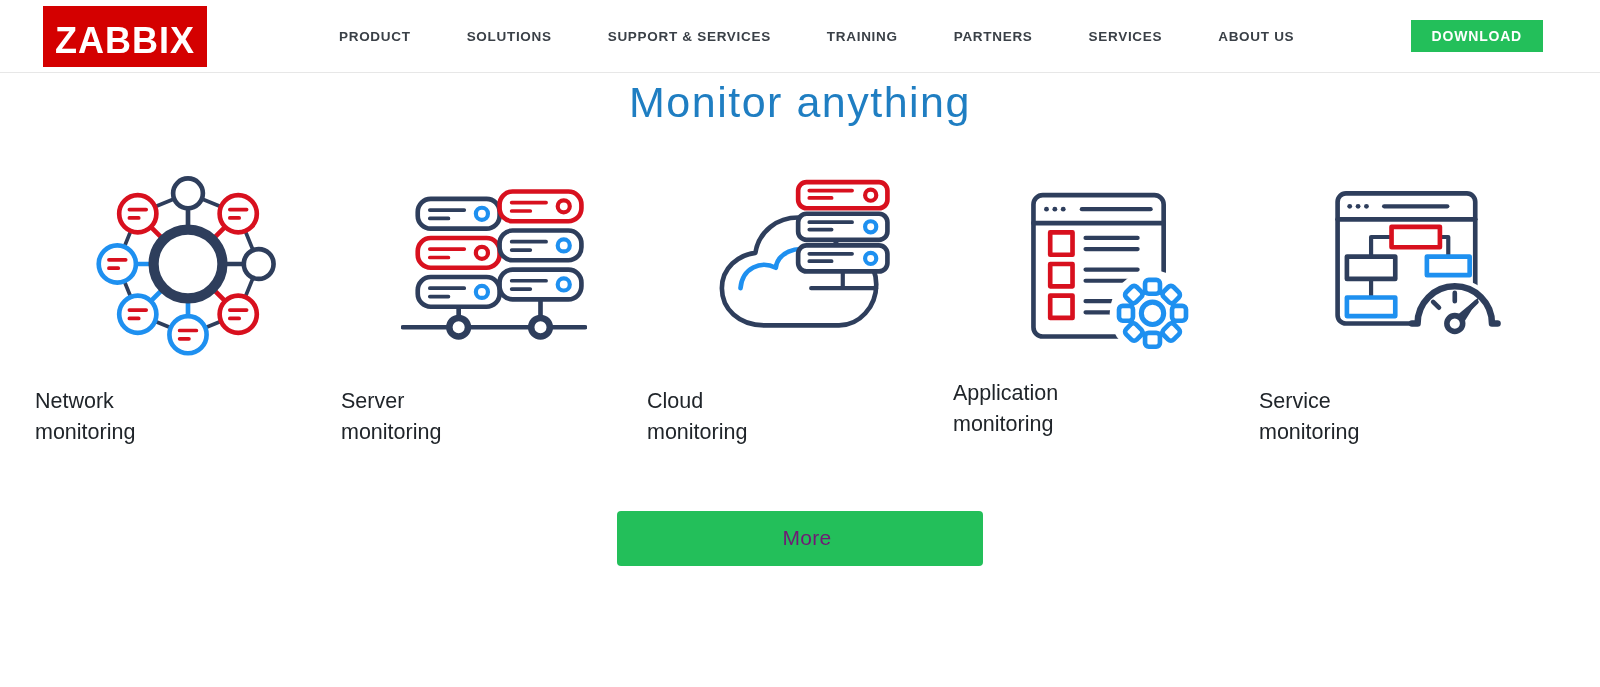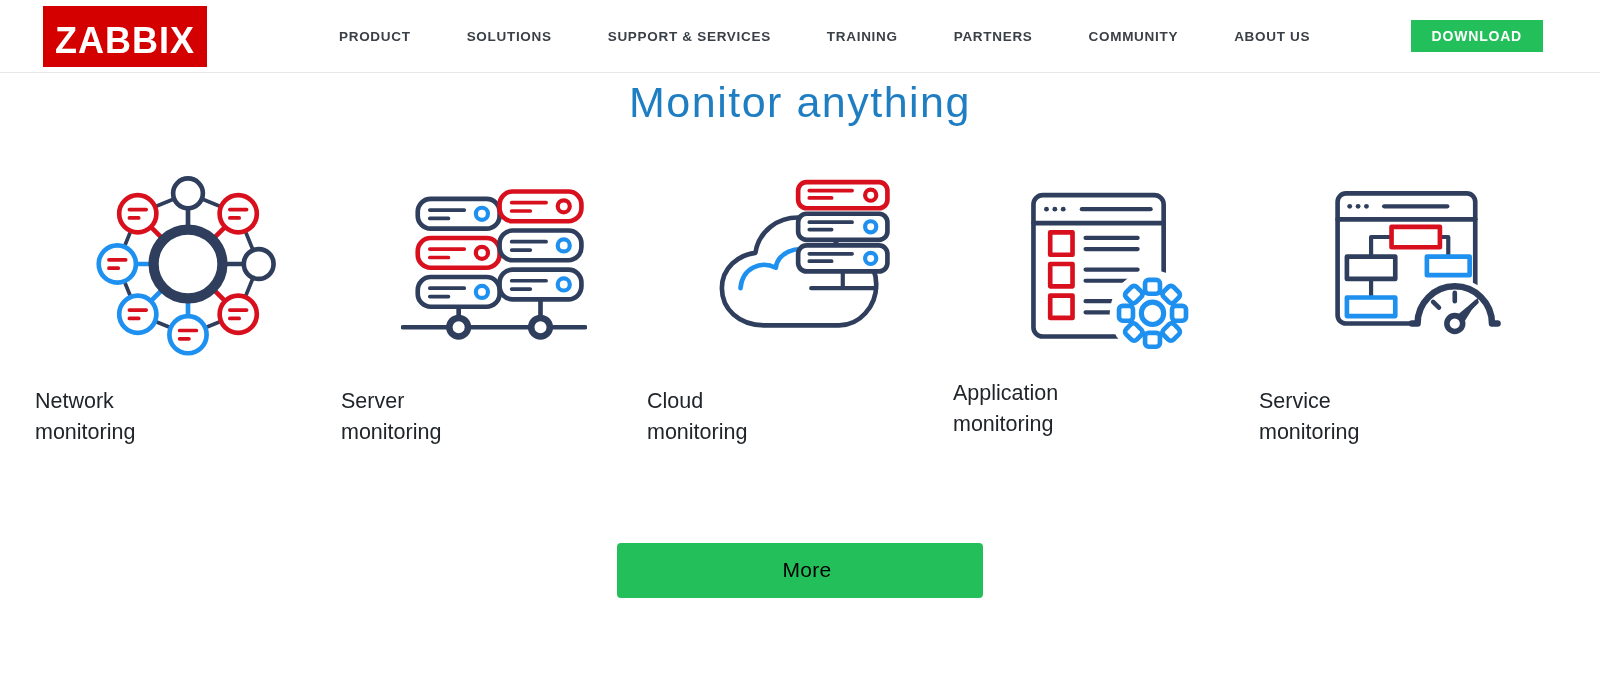--- a/index.html
+++ b/index.html
@@ -73,7 +73,7 @@
     <span class="nav-item">SUPPORT &amp; SERVICES</span>
     <span class="nav-item">TRAINING</span>
     <span class="nav-item">PARTNERS</span>
-    <span class="nav-item">COMMUNITY</span>
+    <span class="nav-item">SERVICES</span>
     <span class="nav-item">ABOUT US</span>
   </nav>
   <button class="download-btn">DOWNLOAD</button>

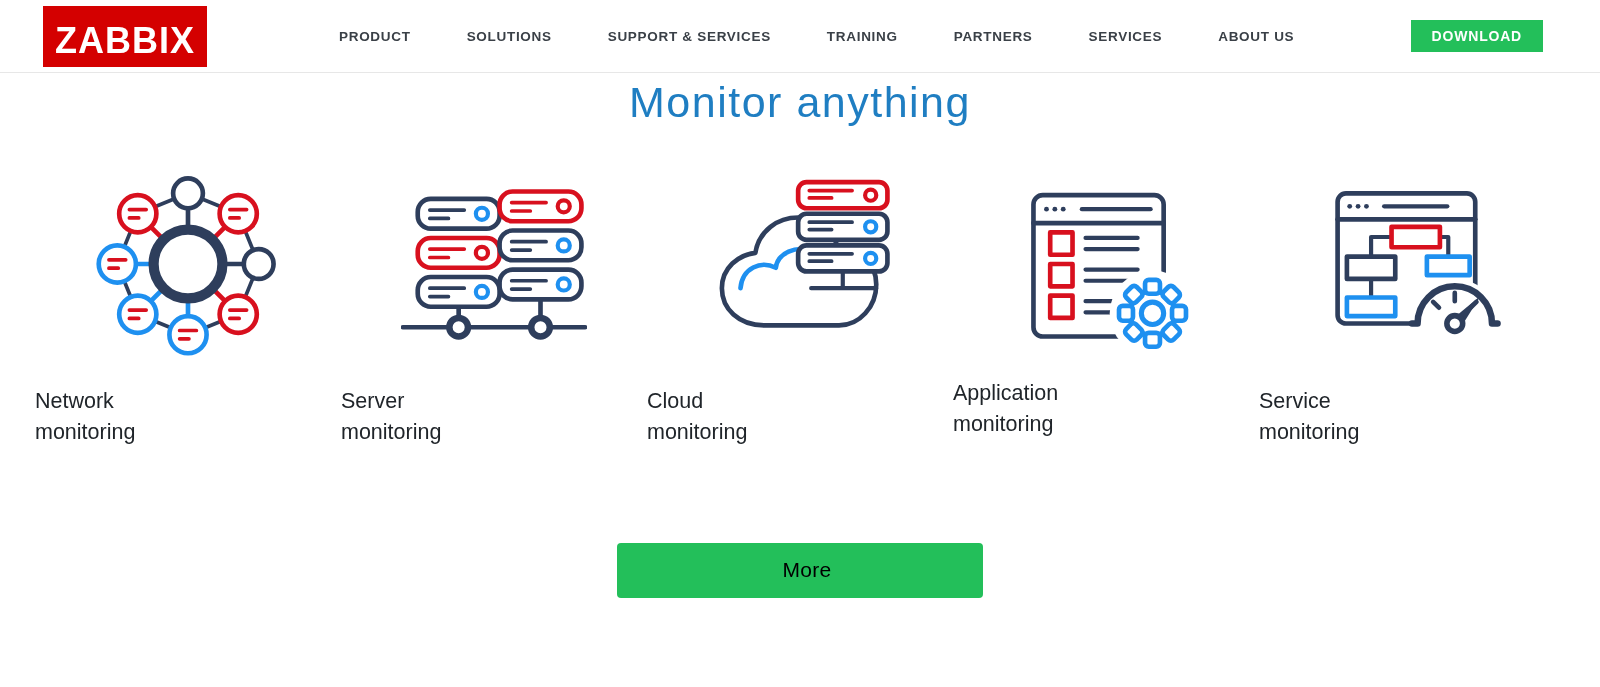--- a/index.html
+++ b/index.html
@@ -57,8 +57,8 @@
   .cat--app .cat-label{transform:translateY(-8px);}
   
   .more-btn{
-    display:block;margin:94px auto 0;width:366px;height:55px;
-    background:var(--green);color:#000000;border:none;border-radius:4px;
+    display:block;margin:62px auto 0;width:366px;height:55px;
+    background:var(--green);color:#701a75;border:none;border-radius:4px;
     font-family:inherit;font-size:21px;letter-spacing:.3px;cursor:pointer;padding-left:20px;
   }
 </style>

